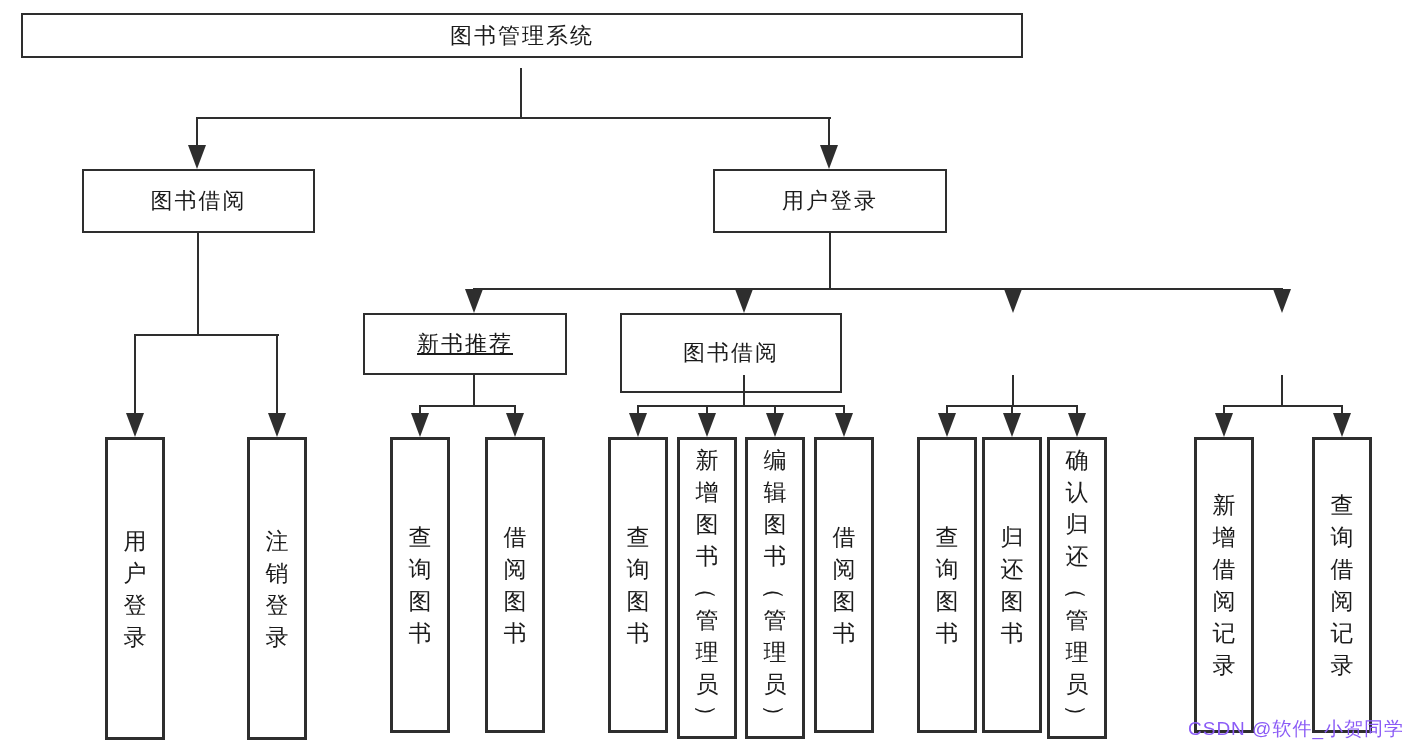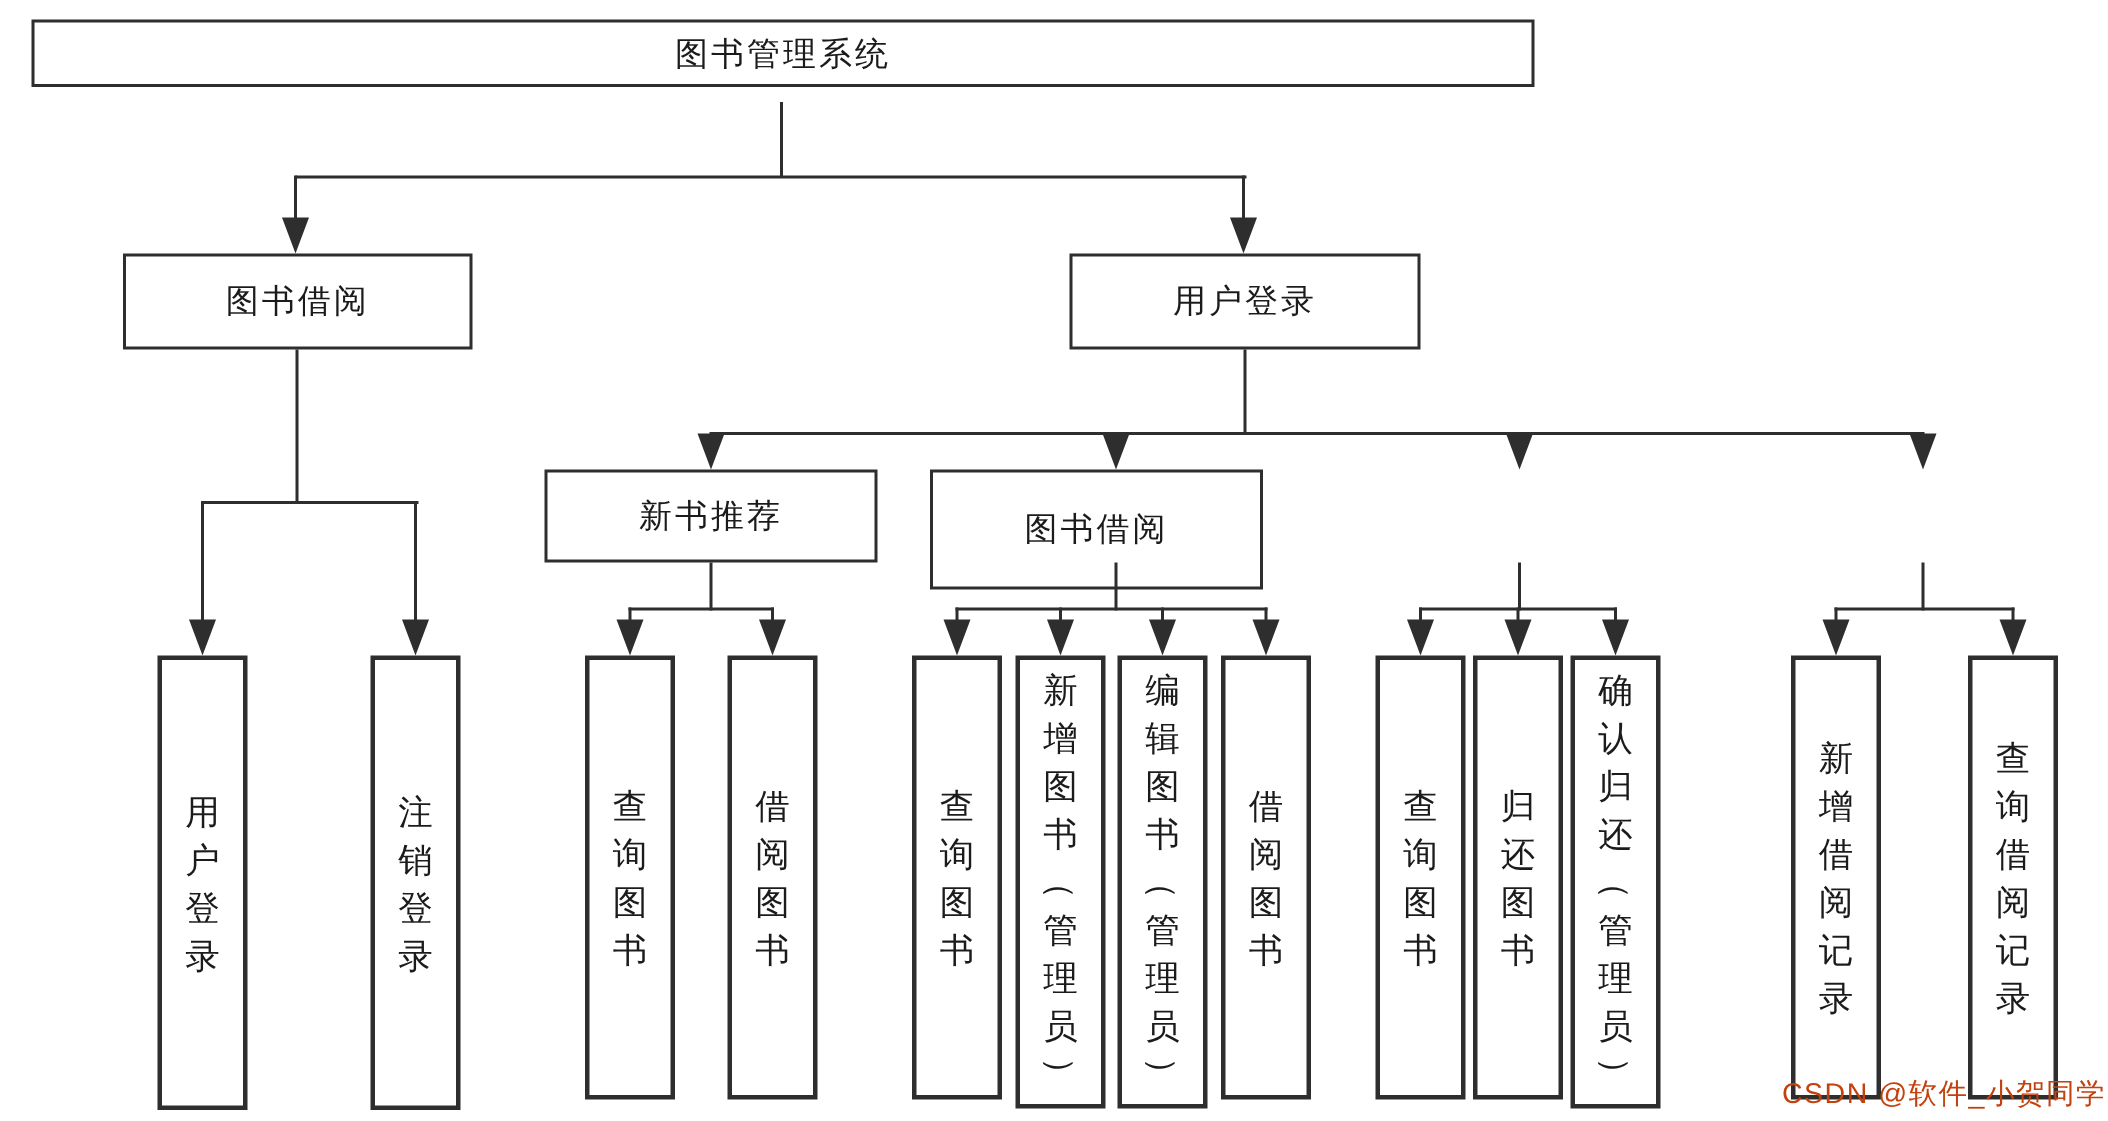--- a/index.html
+++ b/index.html
@@ -35,7 +35,7 @@
   <div class="box" style="left:82px;top:169px;width:233px;height:64px;">图书借阅</div>
   <div class="box" style="left:713px;top:169px;width:234px;height:64px;">用户登录</div>
 
-  <div class="box" style="left:363px;top:313px;width:222px;height:62px;">新书推荐</div>
+  <div class="box" style="left:363px;top:313px;width:204px;height:62px;text-decoration:underline;">新书推荐</div>
   <div class="box" style="left:620px;top:313px;width:222px;height:80px;">图书借阅</div>
 
   <div class="box leaf" style="left:105px;top:437px;width:60px;height:303px;">

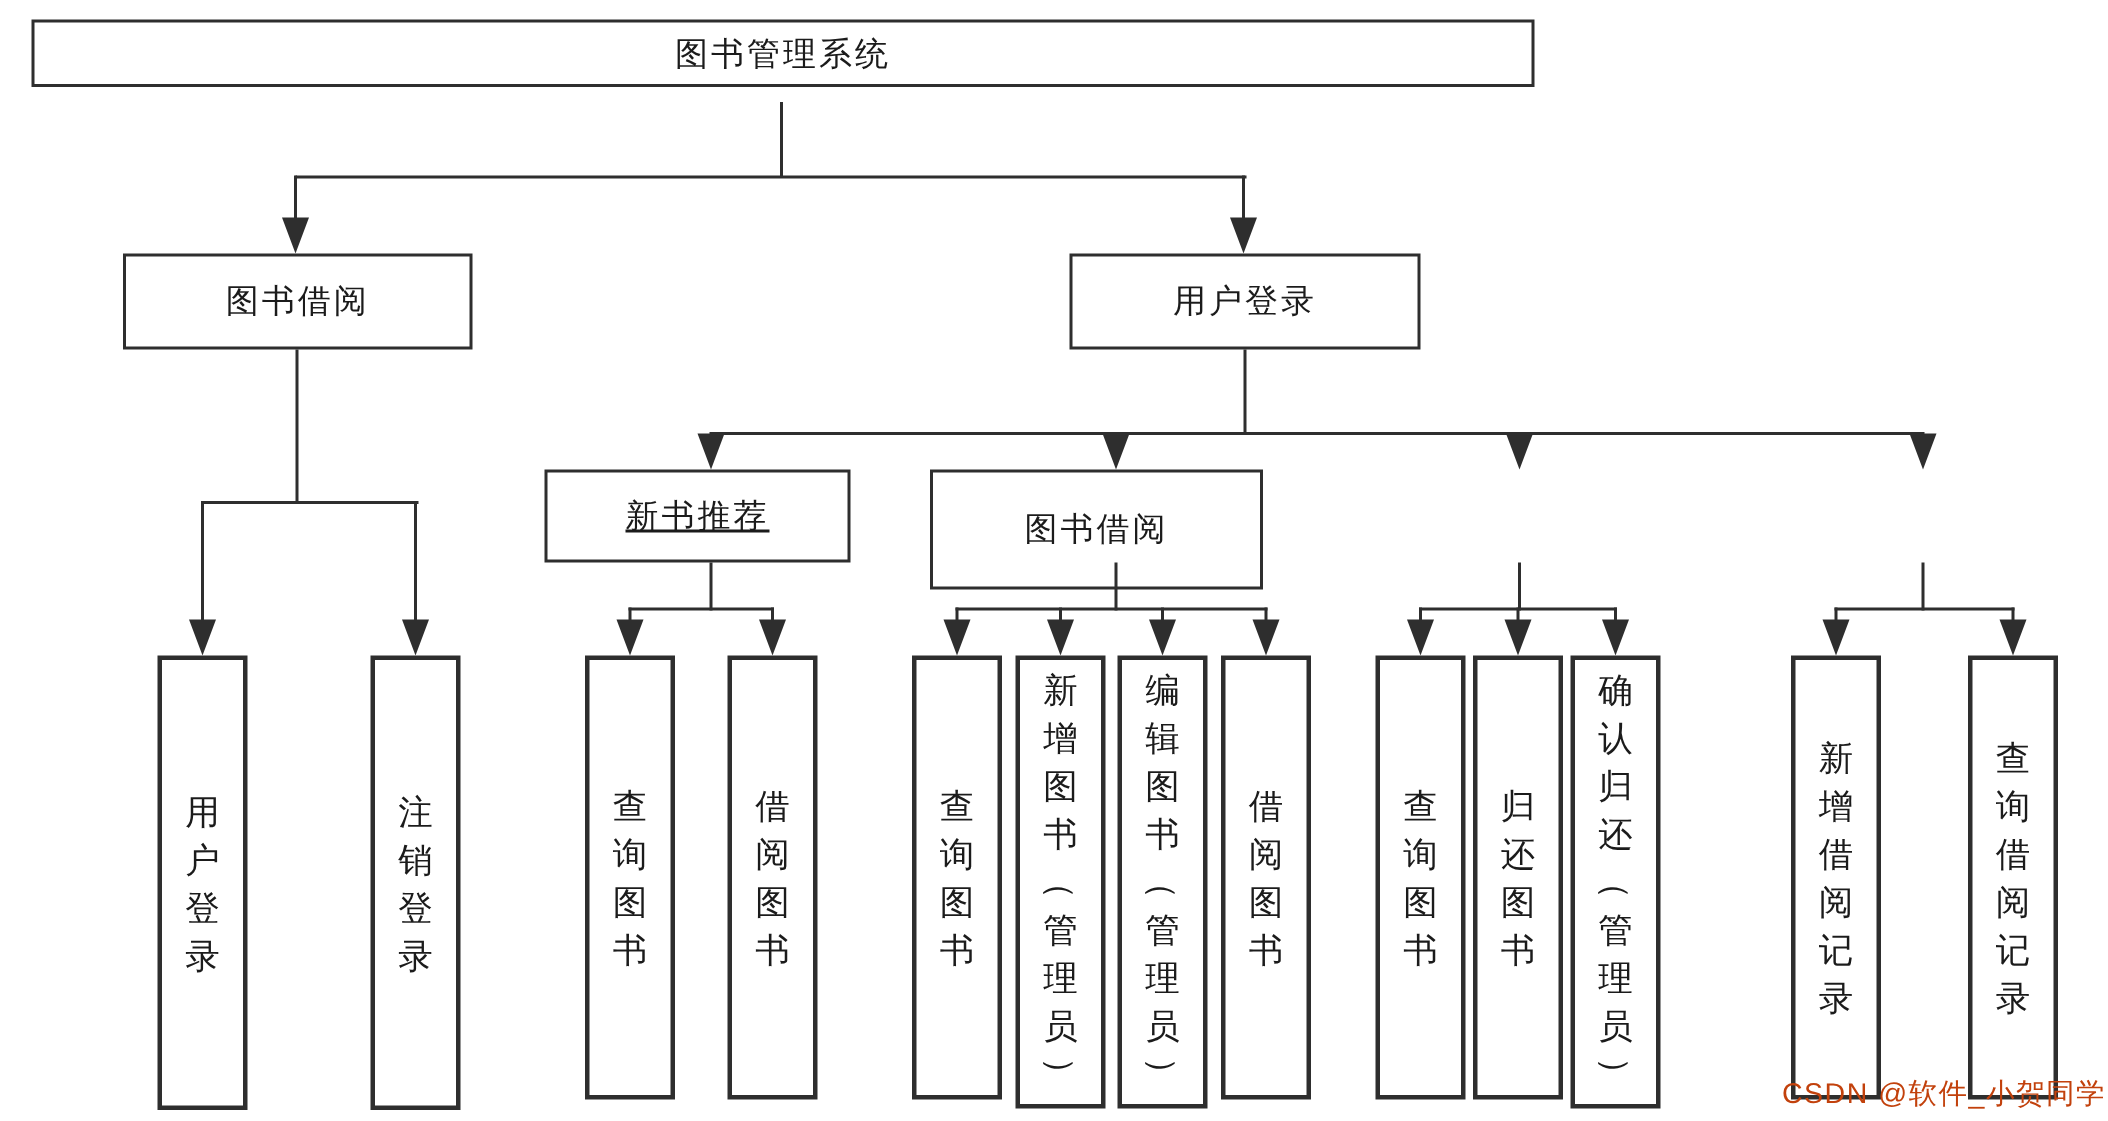--- a/index.html
+++ b/index.html
@@ -22,7 +22,7 @@
              border-left:9px solid transparent;border-right:9px solid transparent;
              border-top:24px solid #2e2e2e;}
 
-  .watermark{position:absolute;left:1188px;top:716px;font-size:19px;color:#c2410c;
+  .watermark{position:absolute;left:1188px;top:716px;font-size:19px;color:#8b5cf6;
              letter-spacing:1px;z-index:10;white-space:nowrap;}
 </style>
 </head>

